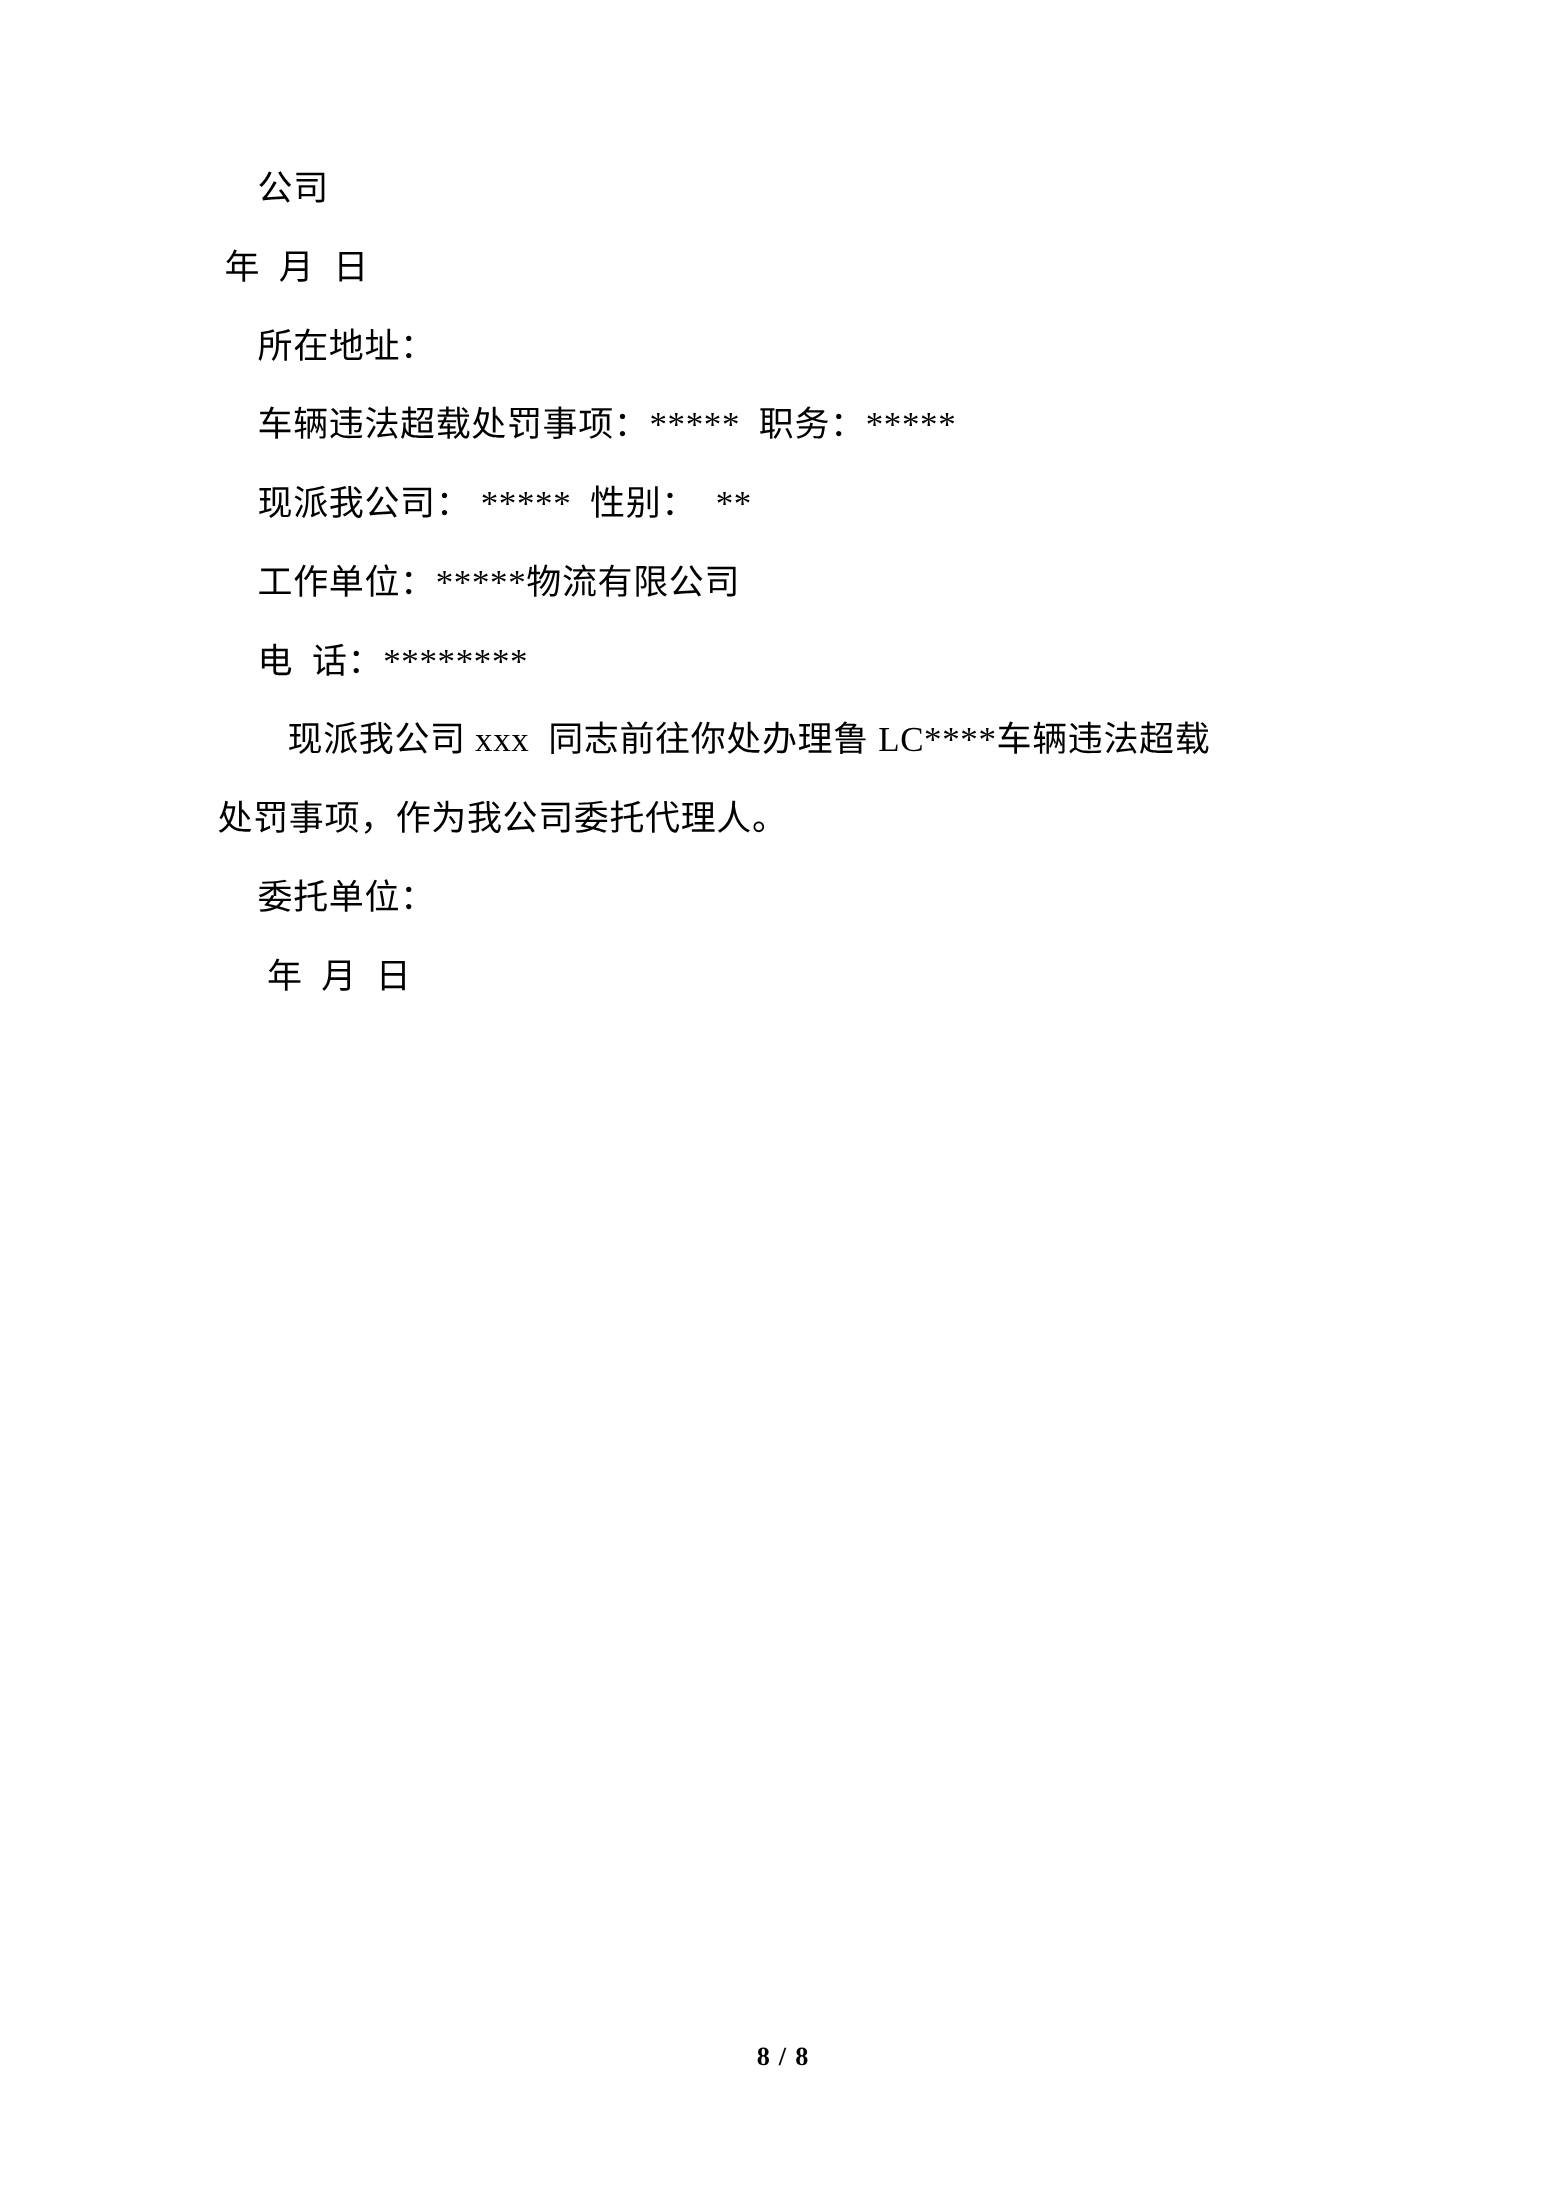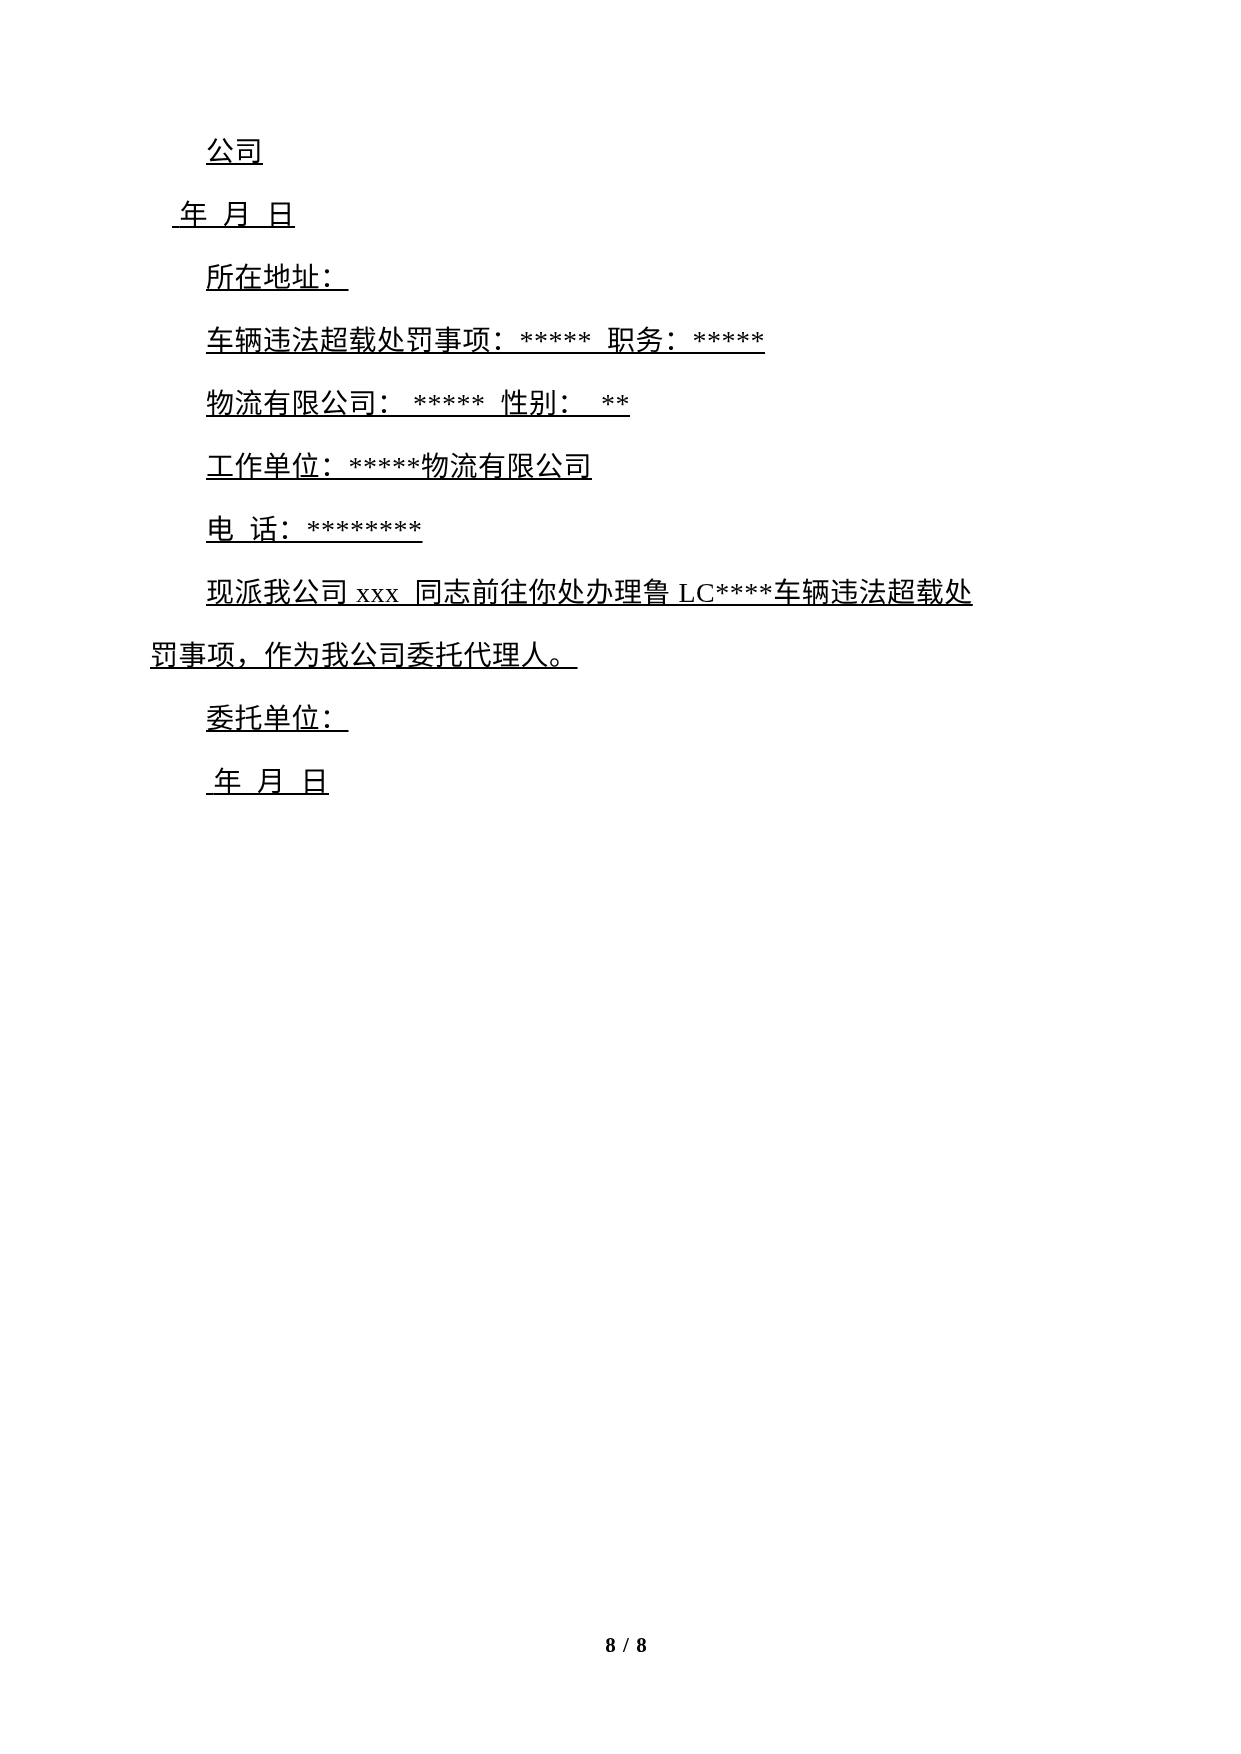--- a/index.html
+++ b/index.html
@@ -23,7 +23,6 @@
     height: 1754px;
     box-sizing: border-box;
     padding: 120px 75px 0 150px;
-    text-decoration: underline;
   }
   .doc-body {
     margin-top: 0;

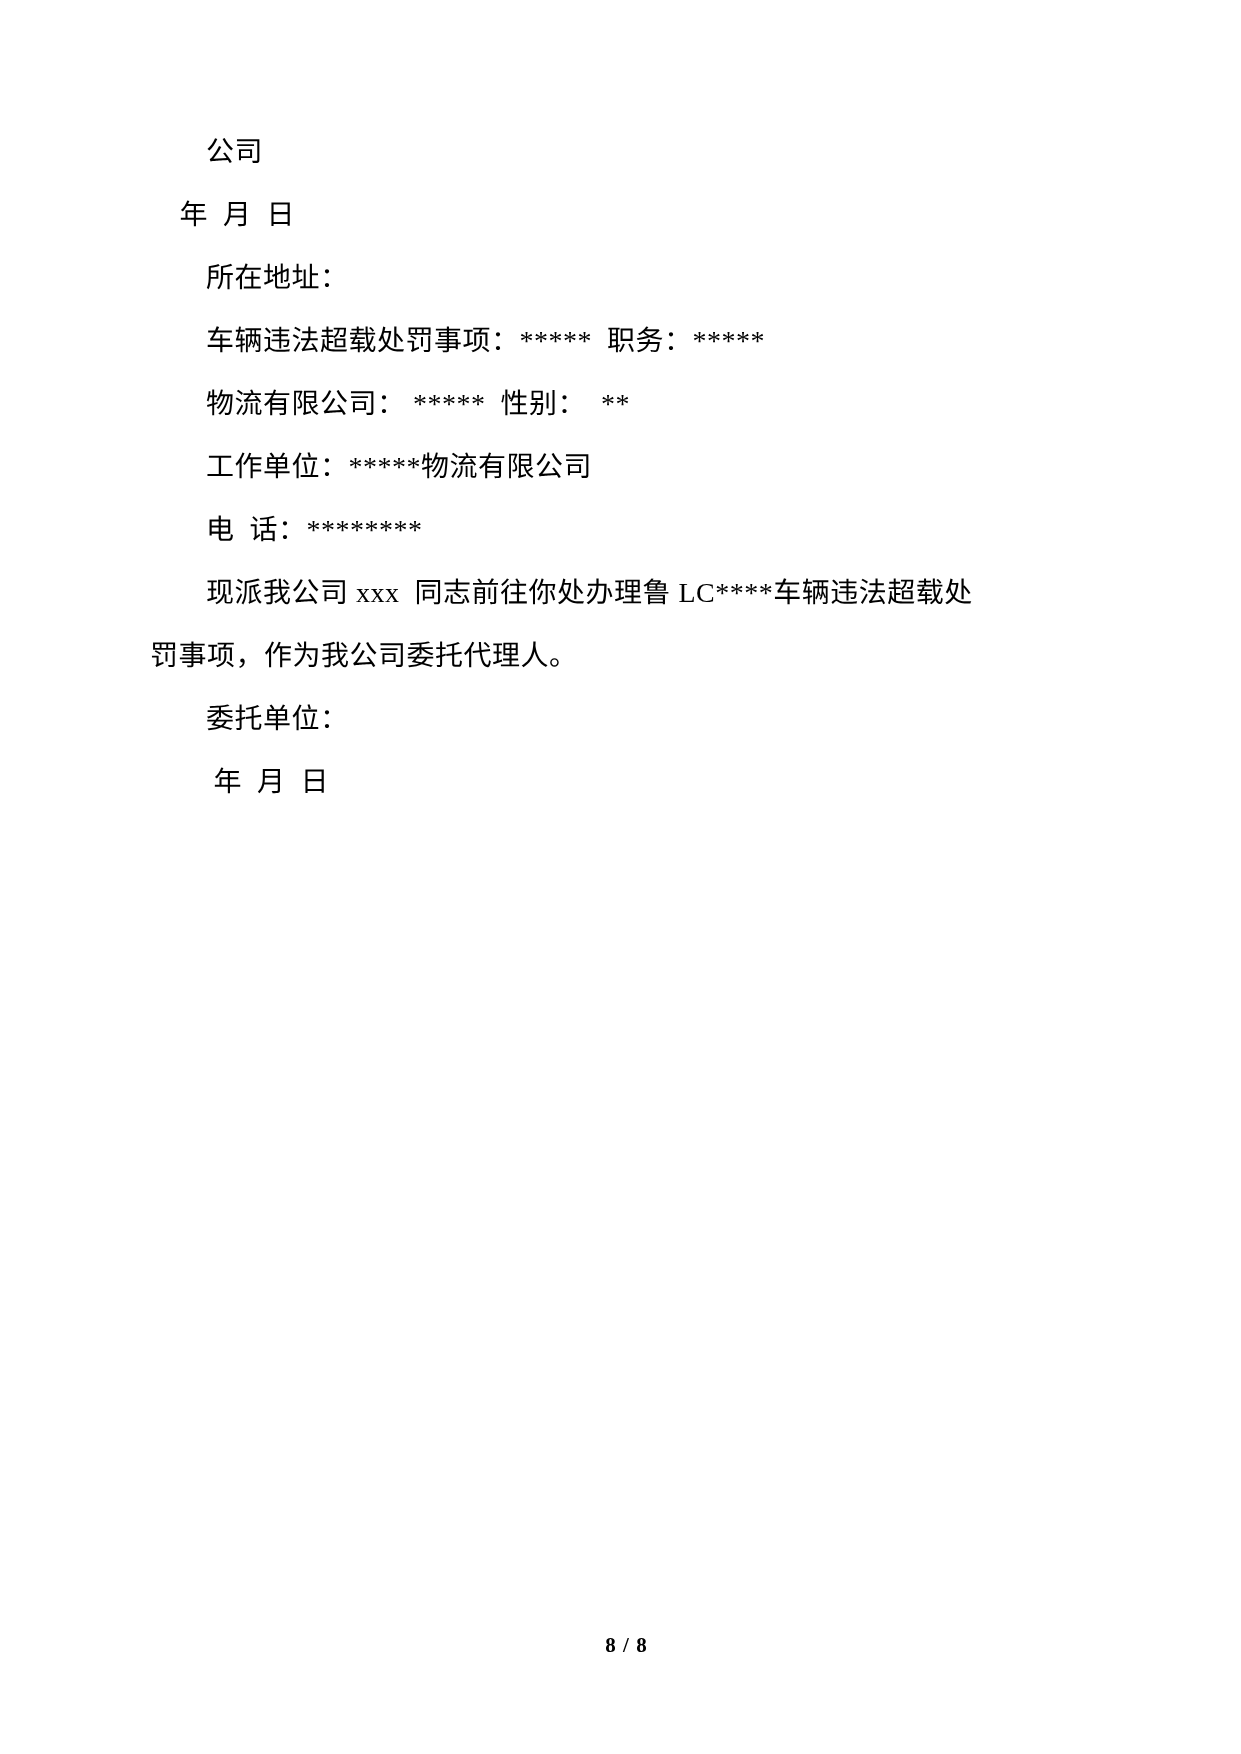--- a/index.html
+++ b/index.html
@@ -80,7 +80,7 @@
 
     <div class="line indent-2">车辆违法超载处罚事项：*****  职务：*****</div>
 
-    <div class="line indent-2">物流有限公司： *****  性别：  **</div>
+    <div class="line indent-2">现派我公司： *****  性别：  **</div>
 
     <div class="line indent-2">工作单位：*****物流有限公司</div>
 

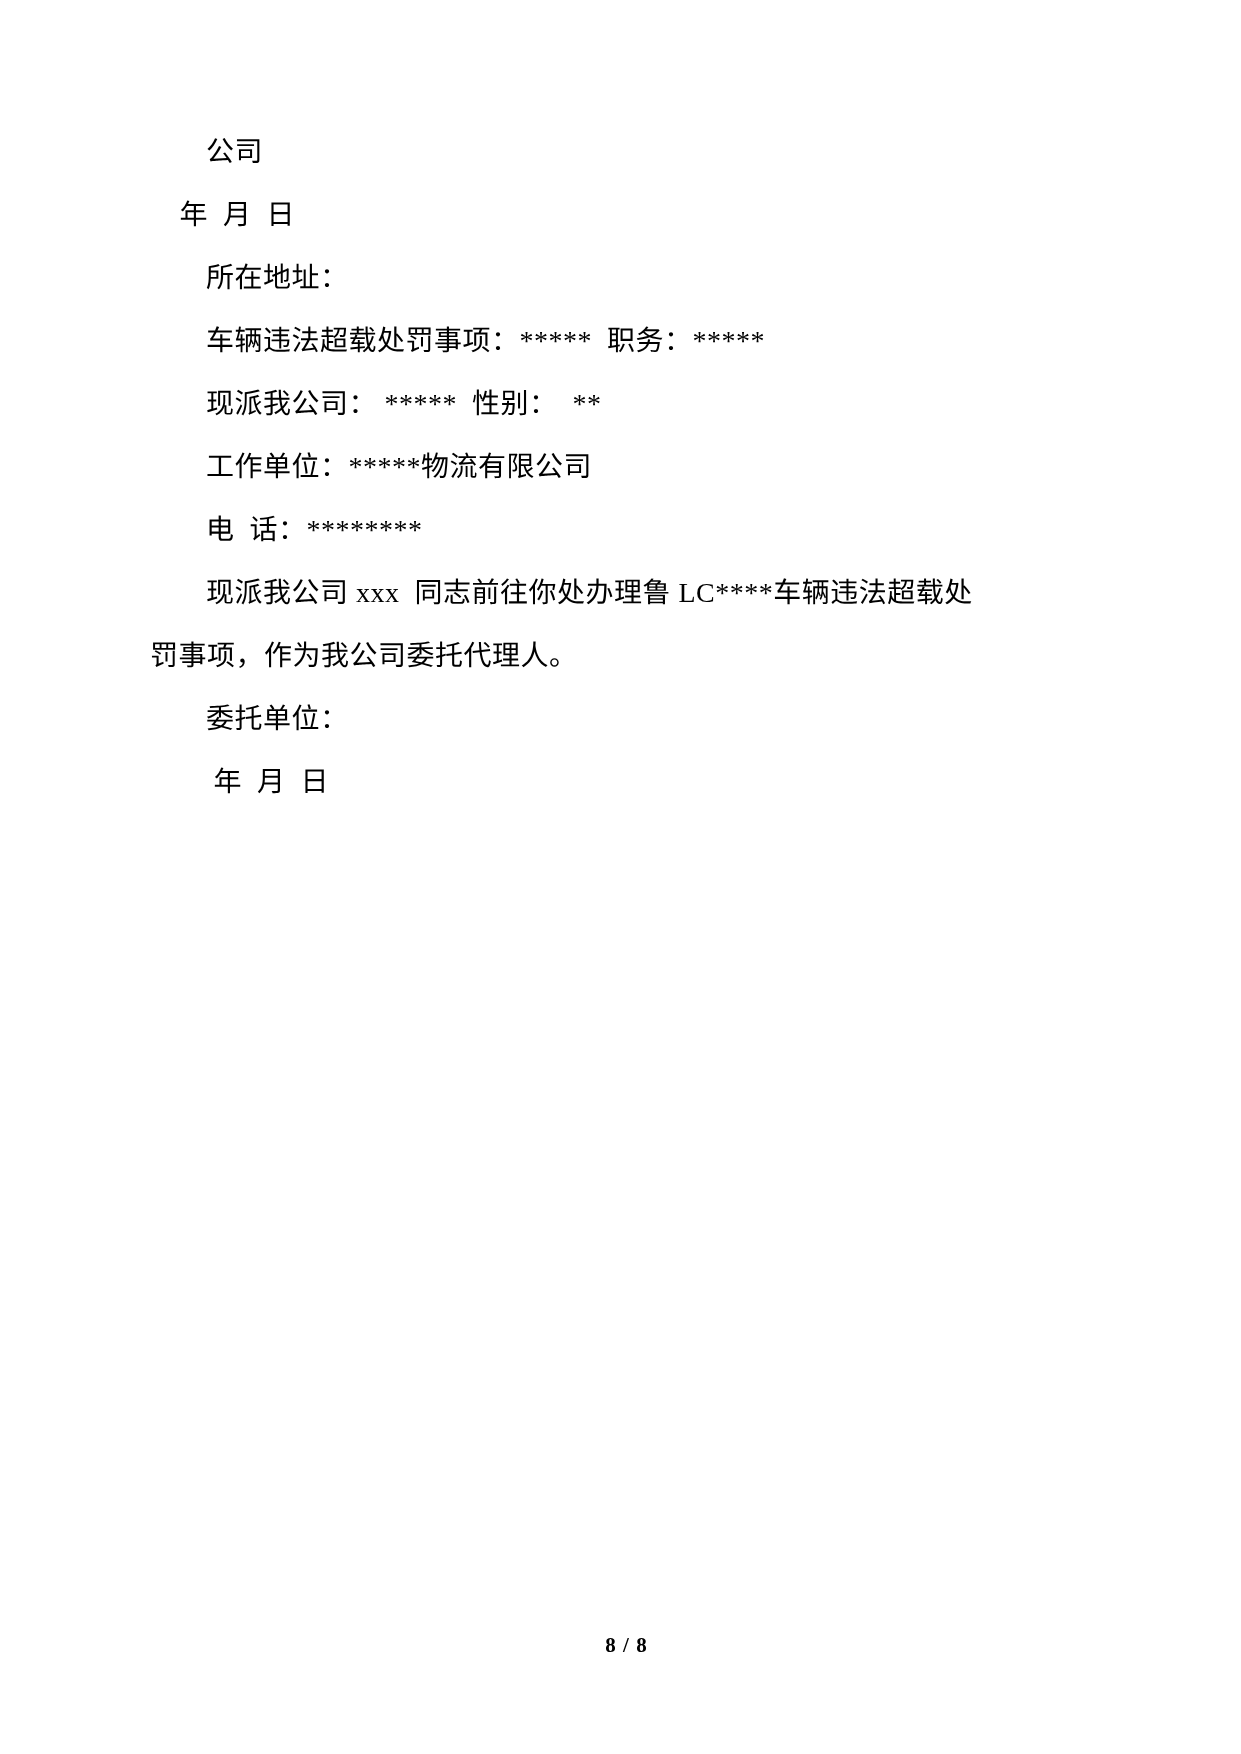--- a/index.html
+++ b/index.html
@@ -45,6 +45,7 @@
     letter-spacing: 0.5px;
     text-indent: 56px;
     white-space: pre-wrap;
+    margin-left: 24px;
   }
   .para-noindent {
     font-size: 28px;

